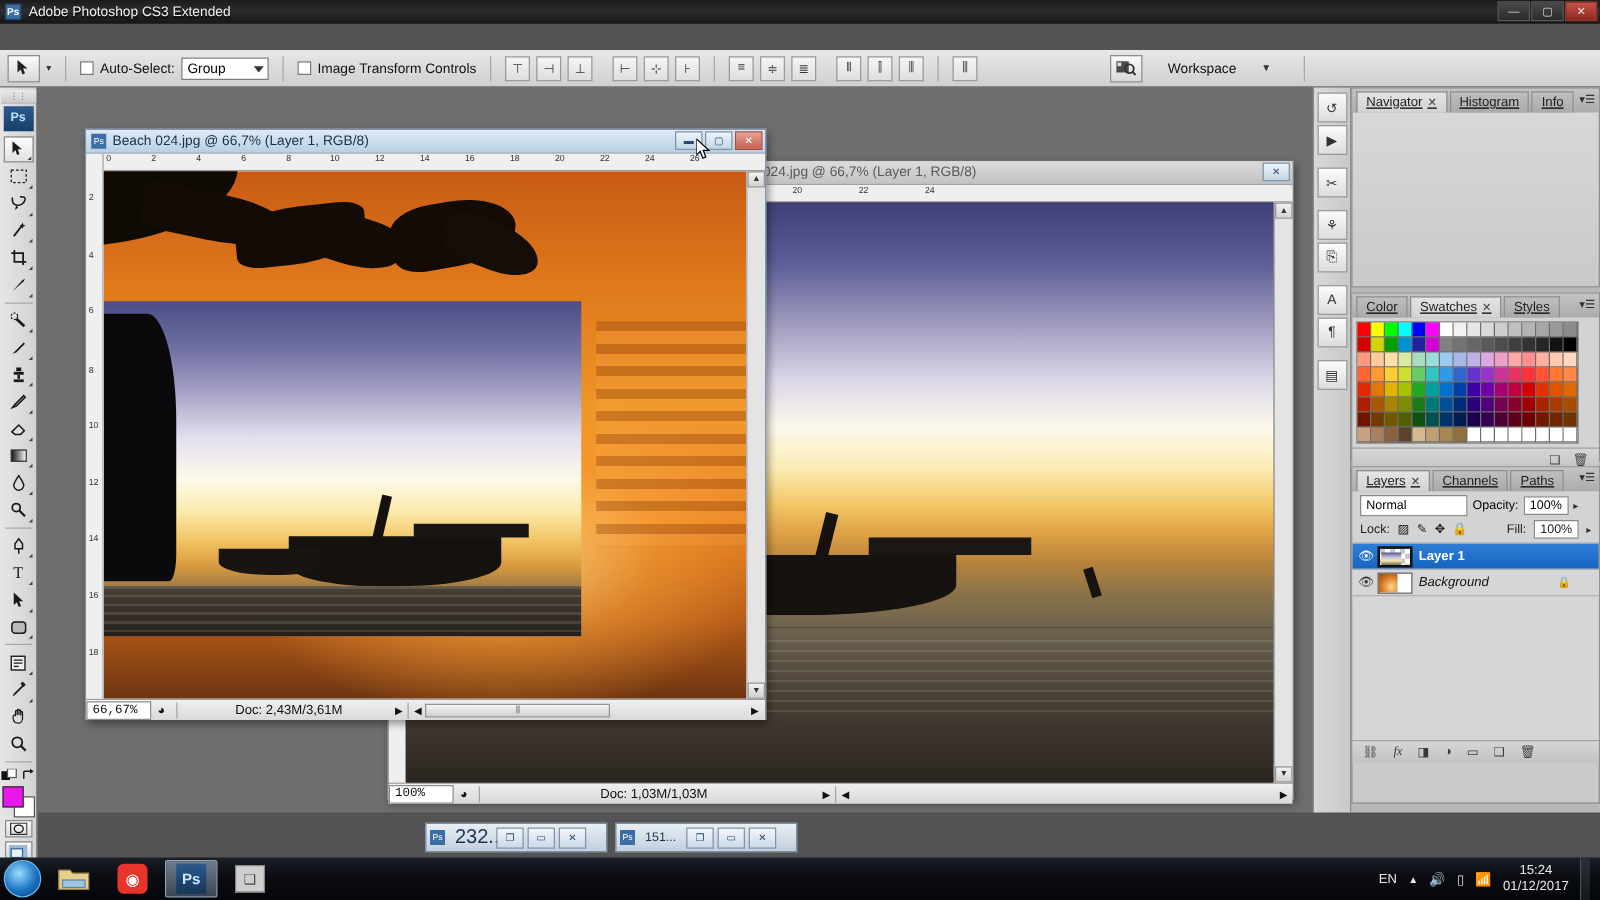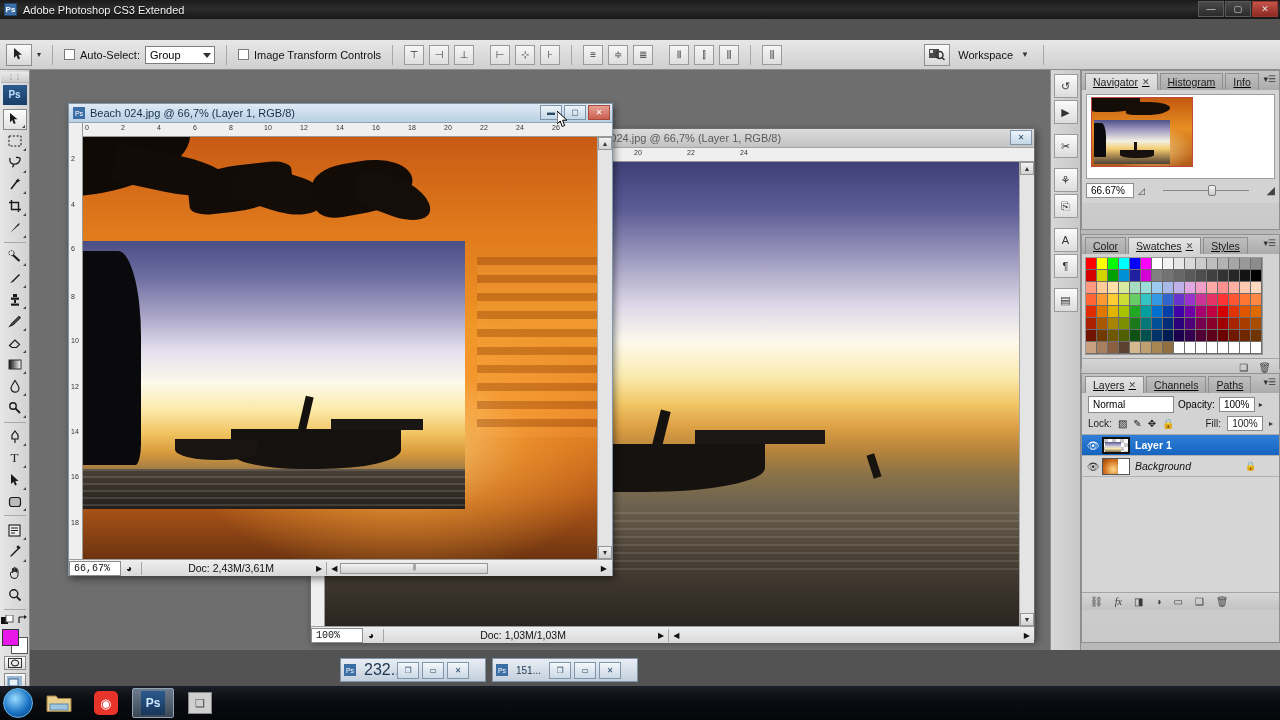--- a/index.html
+++ b/index.html
@@ -241,7 +241,7 @@
     <div class="obsep"></div>
     <div class="alignbtn">⫼</div>
     <div style="flex:1"></div>
-    <div style="display:flex;align-items:center;gap:8px;margin-right:230px;">
+    <div style="display:flex;align-items:center;gap:20px;margin-right:230px;">
       <div class="toolbtn">
         <svg width="16" height="13" viewBox="0 0 16 13">
             <rect x="0" y="1" width="10" height="9" fill="#4a4a4a"></rect>

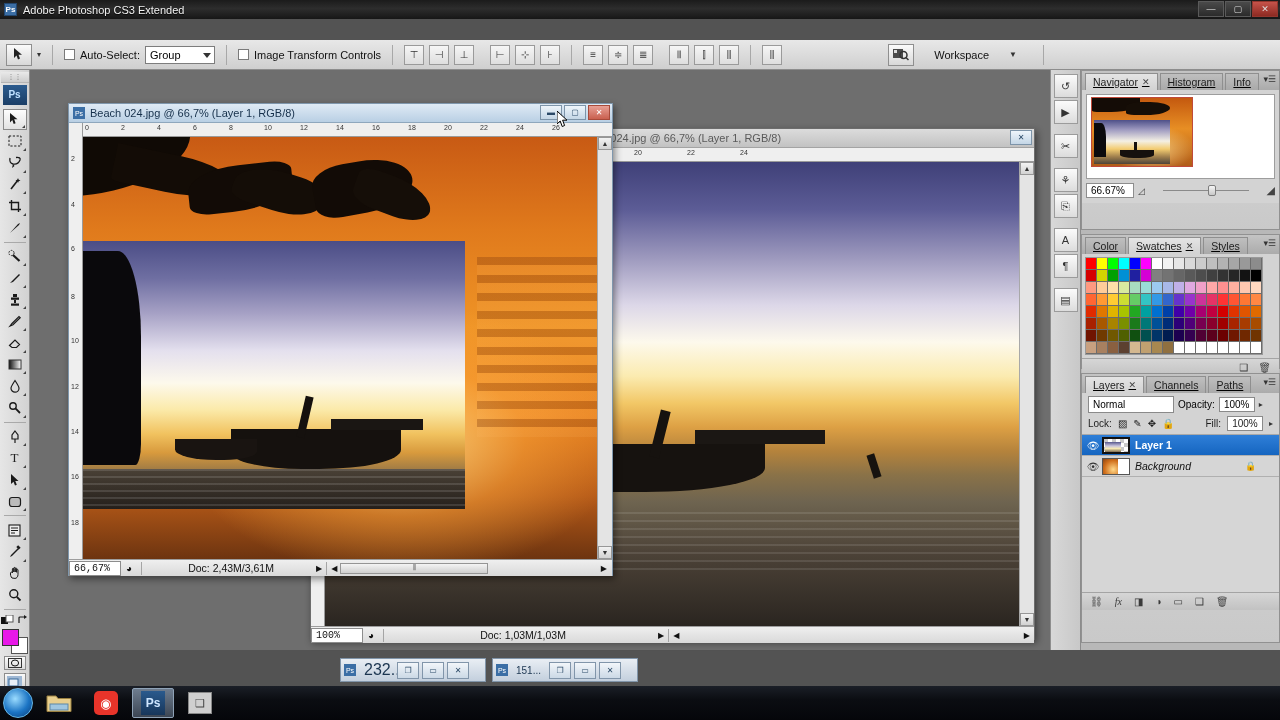--- a/index.html
+++ b/index.html
@@ -637,31 +637,6 @@
           <span>Info</span>
         </div>
         <span class="pmenu">▾☰</span>
-      </div>
-      <div class="pbody">
-        <div class="navthumb">
-          <div style="position:absolute;left:5px;top:3px;width:100px;height:68px;background:
-               radial-gradient(ellipse 60% 50% at 60% 75%, rgba(255,225,150,.8), rgba(0,0,0,0) 70%),
-               linear-gradient(to bottom,#c4590f,#e78e24 45%,#b05c18);outline:1px solid #c04a3a;">
-            <div style="position:absolute;left:0;top:0;width:48px;height:14px;background:#140c06;border-radius:0 0 60% 10%;"></div>
-            <div style="position:absolute;left:34px;top:4px;width:44px;height:13px;background:#160e07;border-radius:40% 50% 60% 20%;"></div>
-            <div style="position:absolute;left:2px;top:22px;width:76px;height:44px;background:
-                 linear-gradient(to bottom,#4e5089 0%,#9e9ac0 22%,#f4f0e4 48%,#f3cc71 66%,#9d7d4c 84%,#4d4438 100%);">
-              <div style="position:absolute;left:0;top:3px;width:12px;height:34px;background:#0b0a0d;border-radius:0 40% 0 0;"></div>
-              <div style="position:absolute;left:26px;top:30px;width:34px;height:8px;background:#16110e;border-radius:0 0 40% 40%;"></div>
-              <div style="position:absolute;left:40px;top:22px;width:3px;height:10px;background:#16110e;"></div>
-            </div>
-          </div>
-        </div>
-        <div class="navzoomrow">
-          <div class="navzoomfield">66.67%</div>
-          <span style="font-size:9px;color:#444;">◿</span>
-          <div class="slider">
-            <div class="sliderline"></div>
-              <div class="sliderknob"></div>
-          </div>
-          <span style="font-size:11px;color:#444;">◢</span>
-        </div>
       </div>
     </div>
 

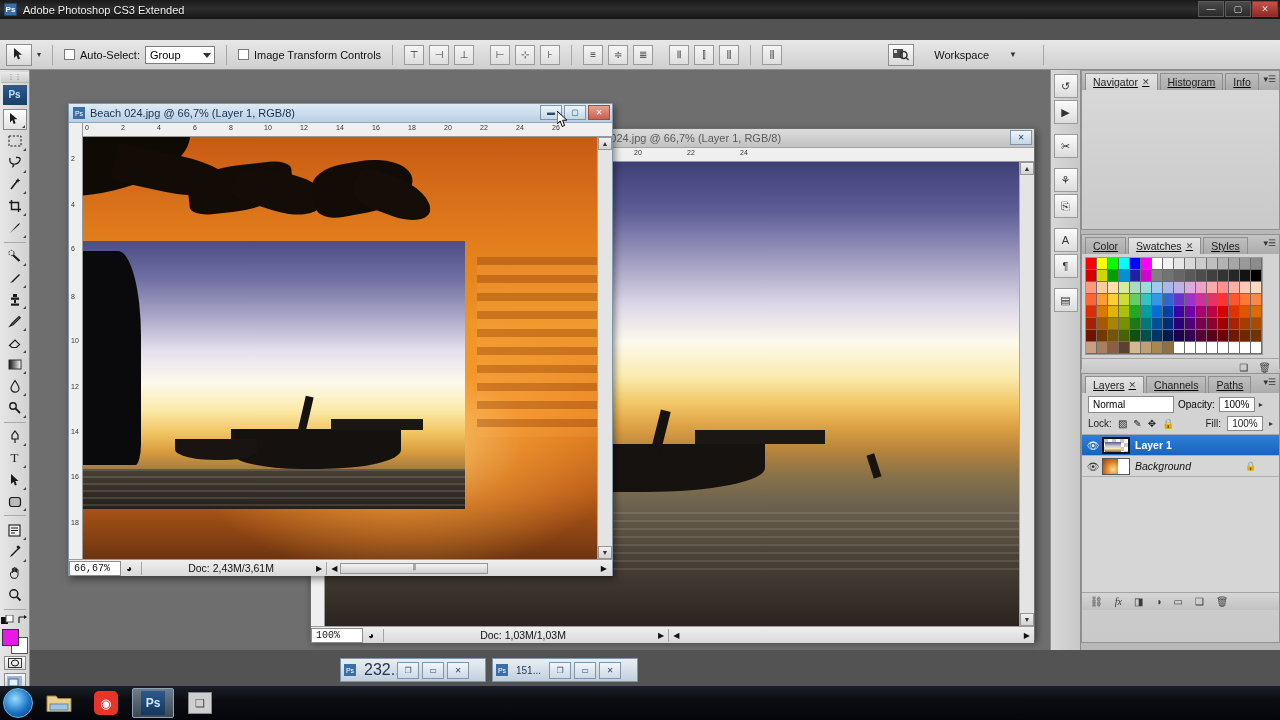--- a/index.html
+++ b/index.html
@@ -896,6 +896,18 @@
     <div class="tbapp">
       <div style="width:24px;height:22px;background:#cfcfcf;border:1px solid #888;display:flex;align-items:center;justify-content:center;font-size:11px;color:#444;">❑</div>
     </div>
+    <div class="tray">
+      <span>EN</span>
+      <span style="font-size:8px;">▲</span>
+      <span>🔊</span>
+      <span>▯</span>
+      <span style="color:#c94a3a;">📶</span>
+      <div class="clock">
+        <span>15:24</span>
+        <span>01/12/2017</span>
+      </div>
+      <div class="showdesk"></div>
+    </div>
   </div>
 </div>
 

